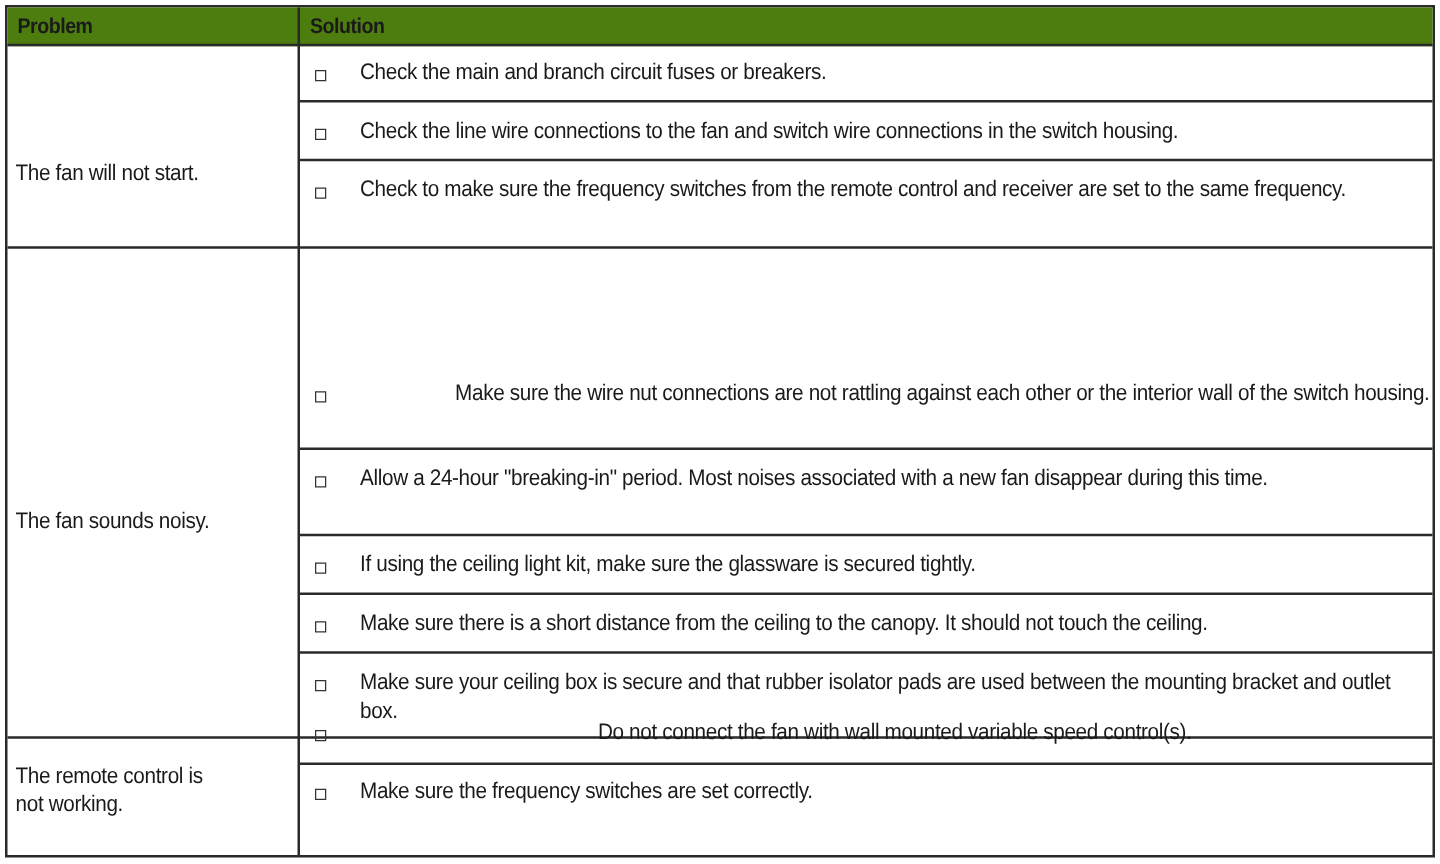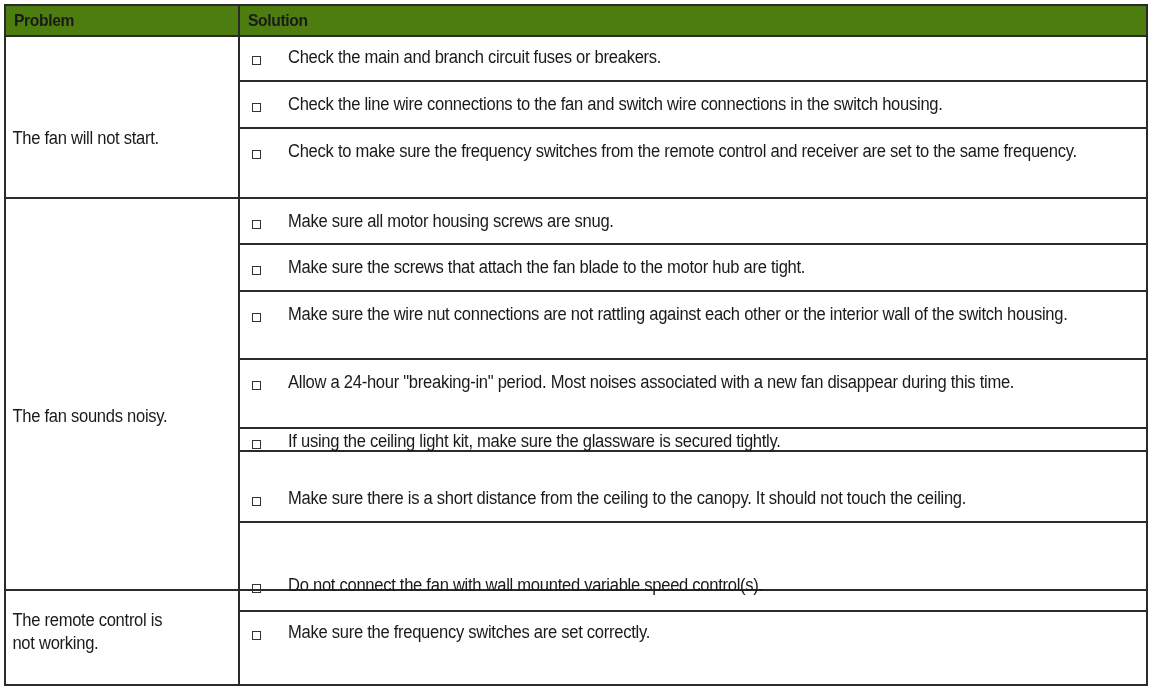--- a/index.html
+++ b/index.html
@@ -61,10 +61,6 @@
       <span>The fan sounds noisy.</span>
     </div>
     <div class="sol">
-      <div class="row" style="top:0;height:46px;">
-        <div class="box" style="top:21px;"></div>
-        <div class="txt" style="top:11px;">Make sure all motor housing screws are snug.</div>
-      </div>
       <div class="row" style="top:46px;height:47px;">
         <div class="box" style="top:21px;"></div>
         <div class="txt" style="top:11px;">Make sure the screws that attach the fan blade to the motor hub are tight.</div>

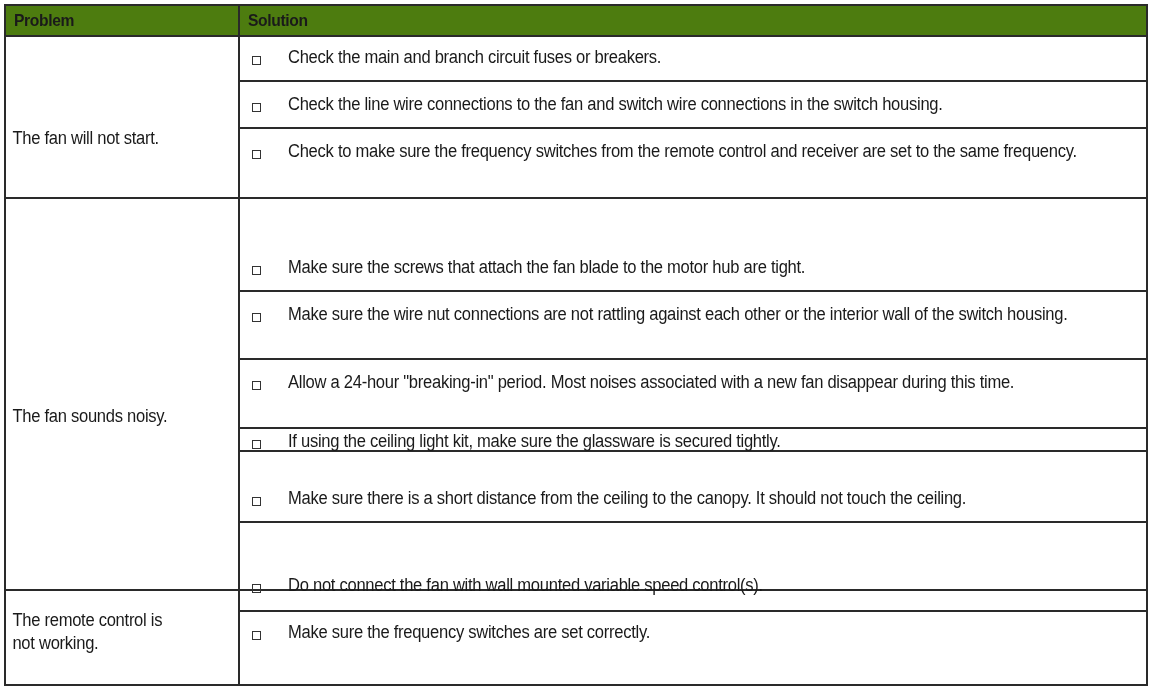--- a/index.html
+++ b/index.html
@@ -61,10 +61,6 @@
       <span>The fan sounds noisy.</span>
     </div>
     <div class="sol">
-      <div class="row" style="top:46px;height:47px;">
-        <div class="box" style="top:21px;"></div>
-        <div class="txt" style="top:11px;">Make sure the screws that attach the fan blade to the motor hub are tight.</div>
-      </div>
       <div class="row" style="top:93px;height:68px;">
         <div class="box" style="top:21px;"></div>
         <div class="txt" style="top:11px;">Make sure the wire nut connections are not rattling against each other or the interior wall of the switch housing.</div>

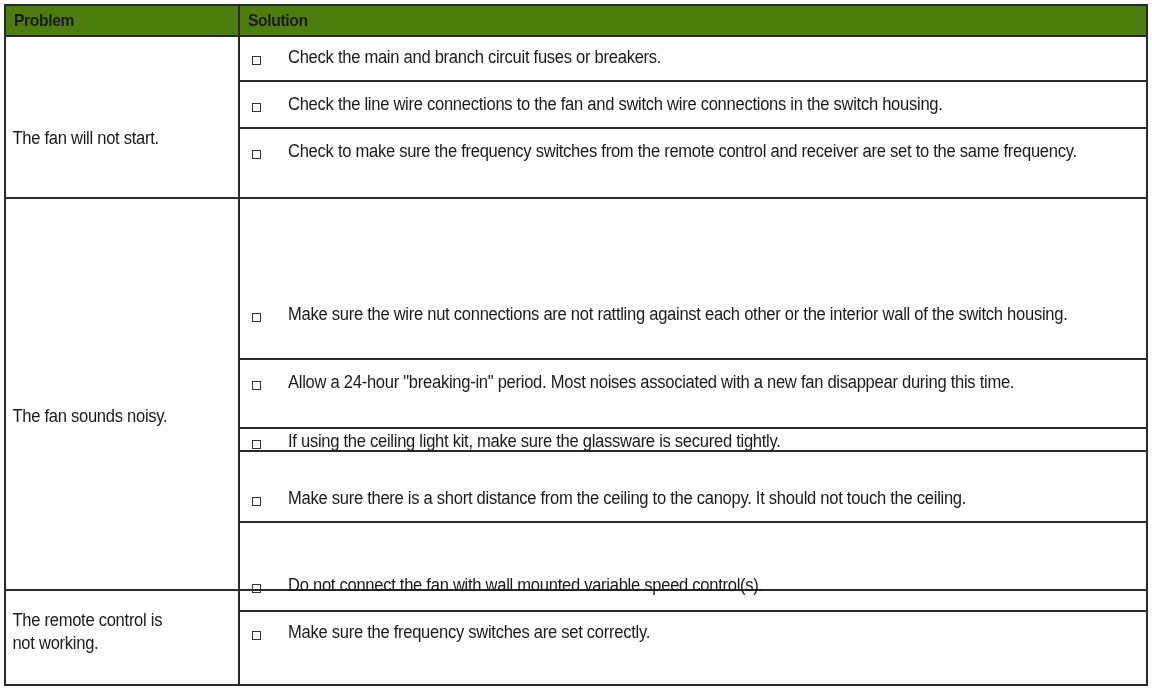--- a/index.html
+++ b/index.html
@@ -61,7 +61,7 @@
       <span>The fan sounds noisy.</span>
     </div>
     <div class="sol">
-      <div class="row" style="top:93px;height:68px;">
+      <div class="row" style="top:93px;height:68px;text-align:right;">
         <div class="box" style="top:21px;"></div>
         <div class="txt" style="top:11px;">Make sure the wire nut connections are not rattling against each other or the interior wall of the switch housing.</div>
       </div>

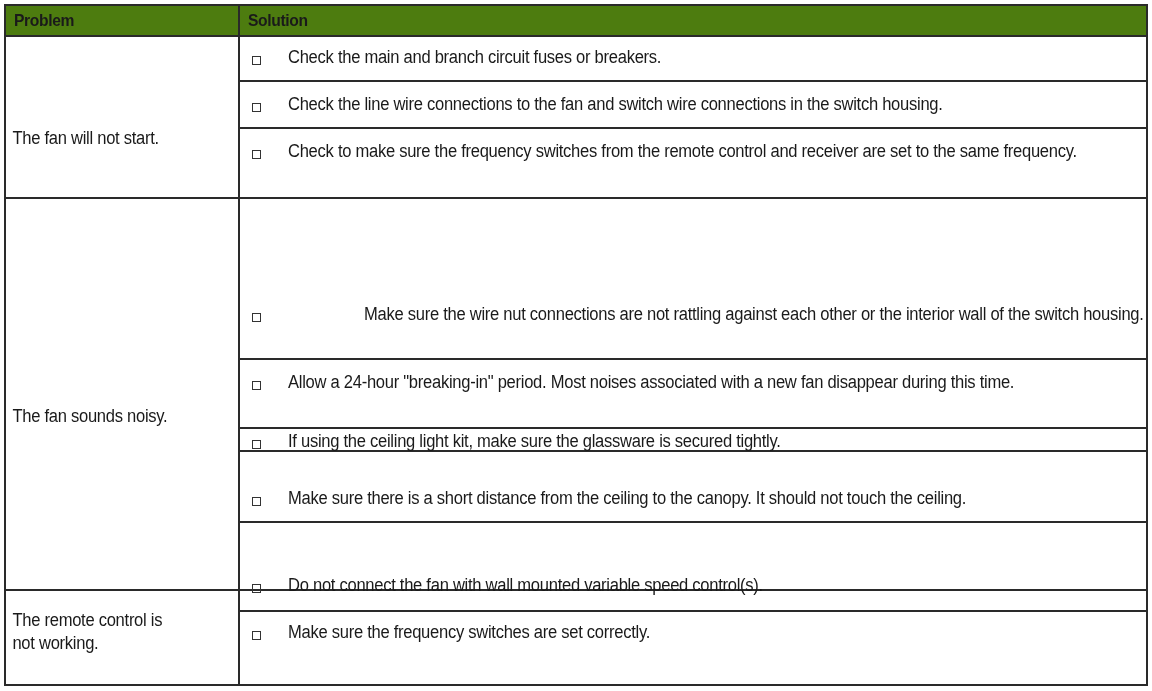--- a/index.html
+++ b/index.html
@@ -69,7 +69,7 @@
         <div class="box" style="top:21px;"></div>
         <div class="txt" style="top:11px;">Allow a 24-hour "breaking-in" period. Most noises associated with a new fan disappear during this time.</div>
       </div>
-      <div class="row" style="top:220px;height:33px;">
+      <div class="row" style="top:230px;height:47px;">
         <div class="box" style="top:21px;"></div>
         <div class="txt" style="top:11px;">If using the ceiling light kit, make sure the glassware is secured tightly.</div>
       </div>

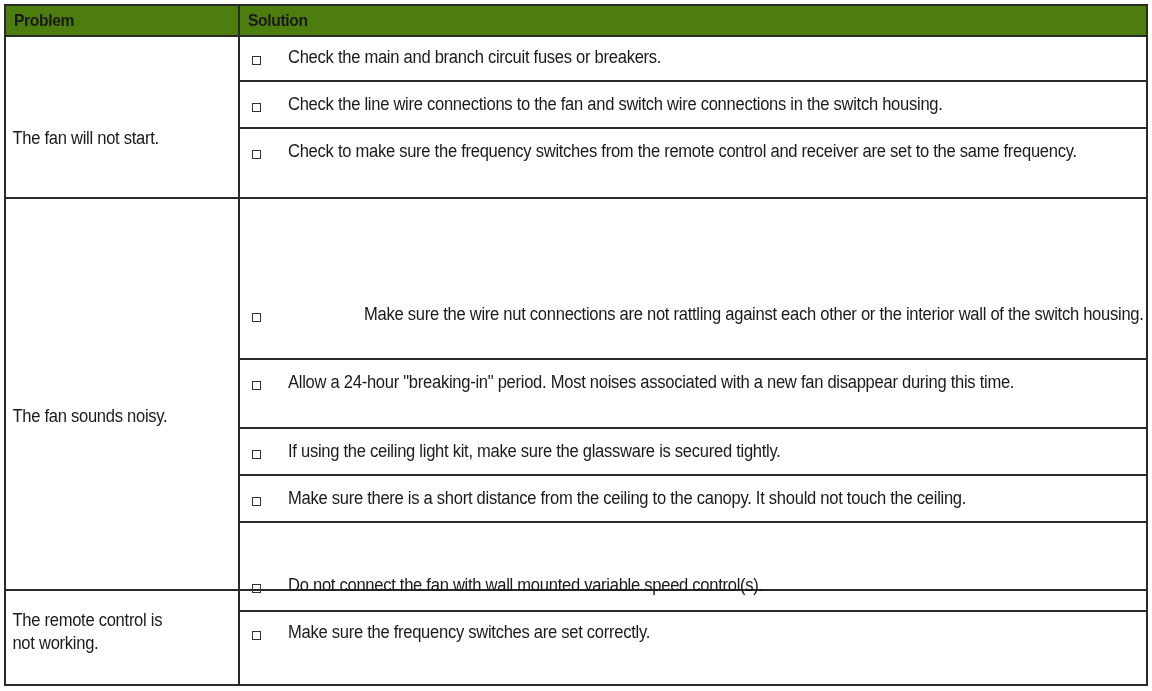--- a/index.html
+++ b/index.html
@@ -77,6 +77,10 @@
         <div class="box" style="top:21px;"></div>
         <div class="txt" style="top:11px;">Make sure there is a short distance from the ceiling to the canopy.  It should not touch the ceiling.</div>
       </div>
+      <div class="row last" style="top:324px;height:68px;">
+        <div class="box" style="top:21px;"></div>
+        <div class="txt" style="top:11px;">Make sure your ceiling box is secure and that rubber isolator pads are used between the mounting bracket and outlet box.</div>
+      </div>
     </div>
   </div>
 

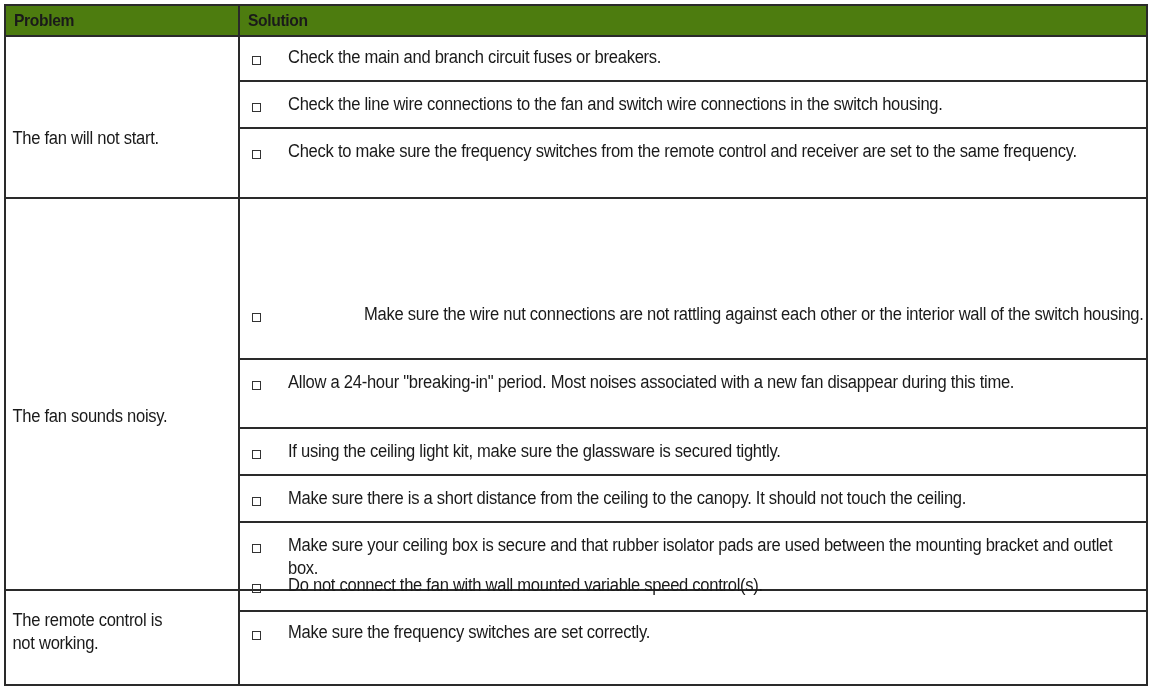--- a/index.html
+++ b/index.html
@@ -89,7 +89,7 @@
       <span style="width:190px;">The remote control is not working.</span>
     </div>
     <div class="sol">
-      <div class="row" style="top:0;height:49px;">
+      <div class="row" style="top:0;height:49px;text-align:center;">
         <div class="box" style="top:21px;"></div>
         <div class="txt" style="top:11px;">Do not connect the fan with wall mounted variable speed control(s).</div>
       </div>

